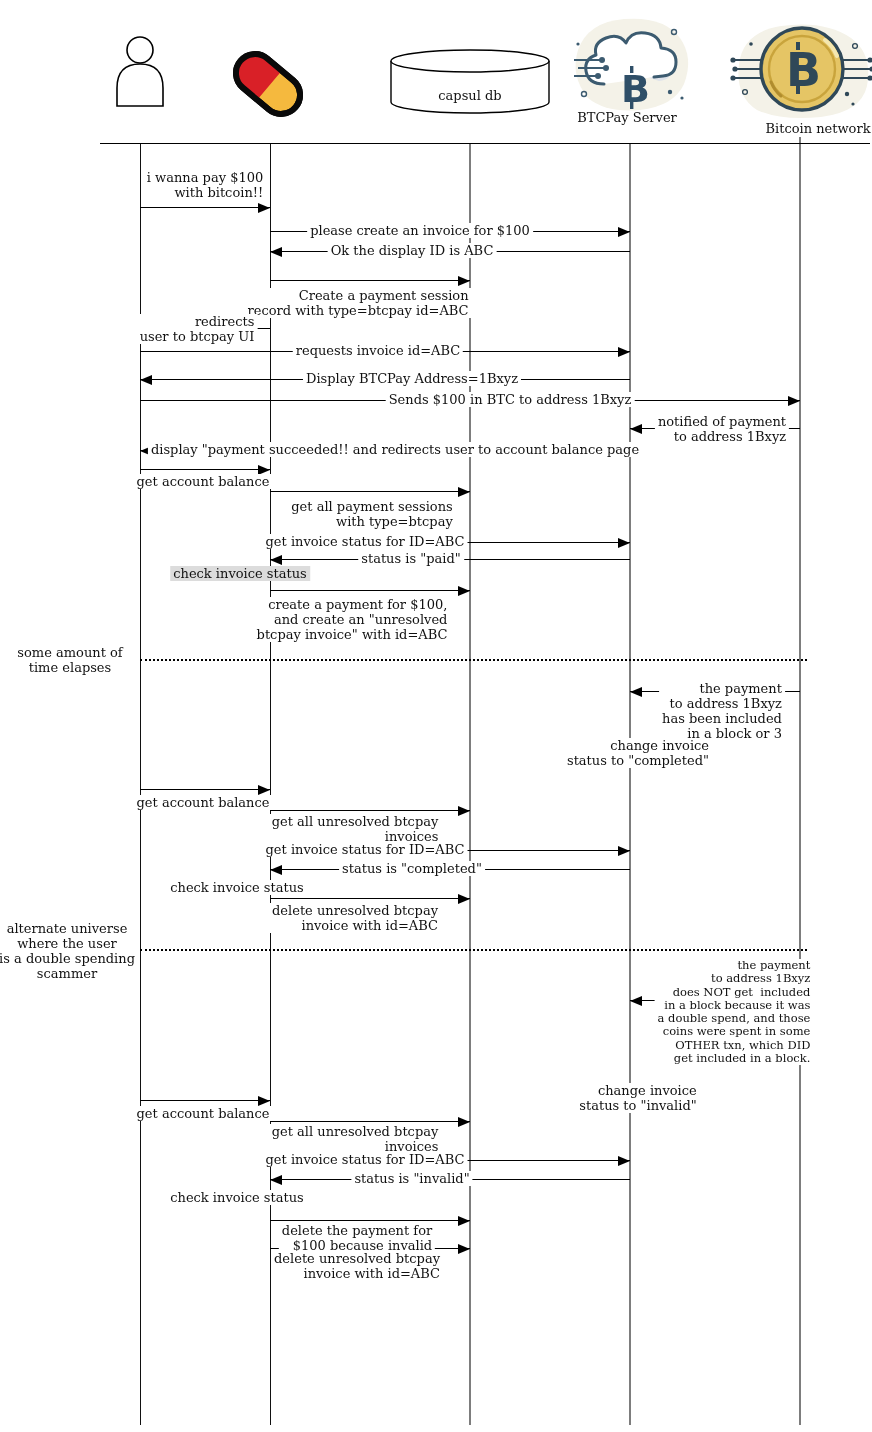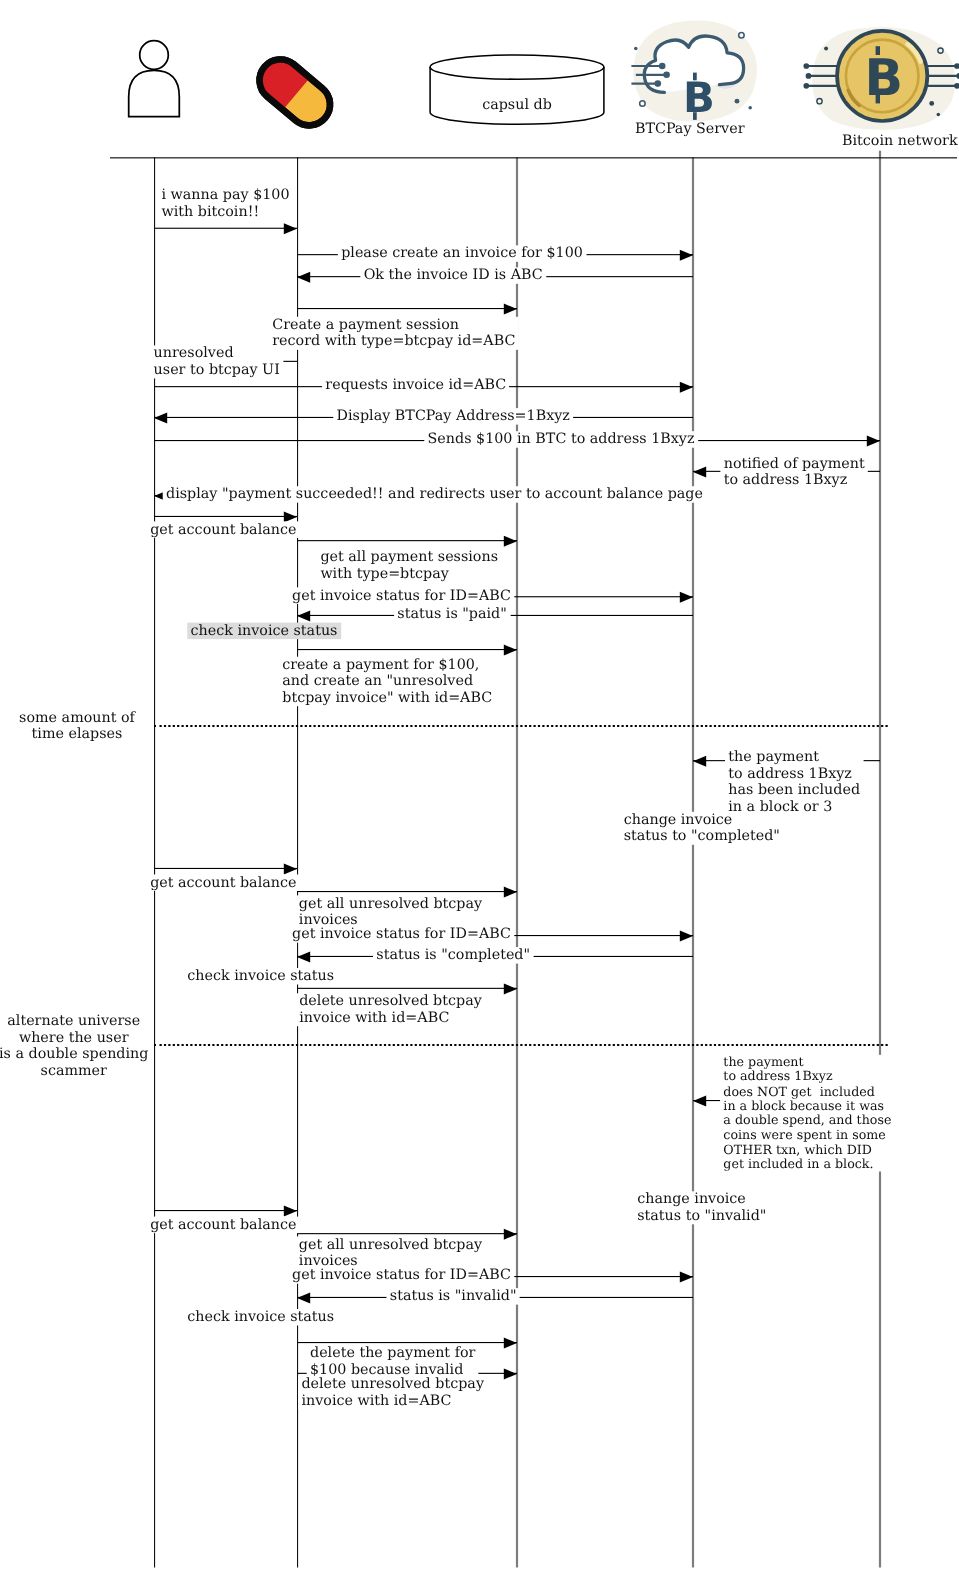--- a/index.html
+++ b/index.html
@@ -17,7 +17,7 @@
   .arrow{position:absolute;width:0;height:0;border-top:5px solid transparent;border-bottom:5px solid transparent;z-index:2;}
   .arrow.r{border-left:12px solid #000;}
   .arrow.l{border-right:12px solid #000;}
-  .msg-label{position:absolute;transform:translateX(-50%);text-align:left;font-size:13px;line-height:15px;white-space:pre;background:#fff;padding:0 3px;z-index:3;}
+  .msg-label{position:absolute;transform:translateX(-50%);text-align:right;font-size:13px;line-height:15px;white-space:pre;background:#fff;padding:0 3px;z-index:3;}
   .msg-label.small{font-size:11.5px;line-height:13.3px;}
   .msg-label.hl{background:#dcdcdc;}
   .divider{position:absolute;height:0;border-top:2.6px dotted #000;z-index:2;}

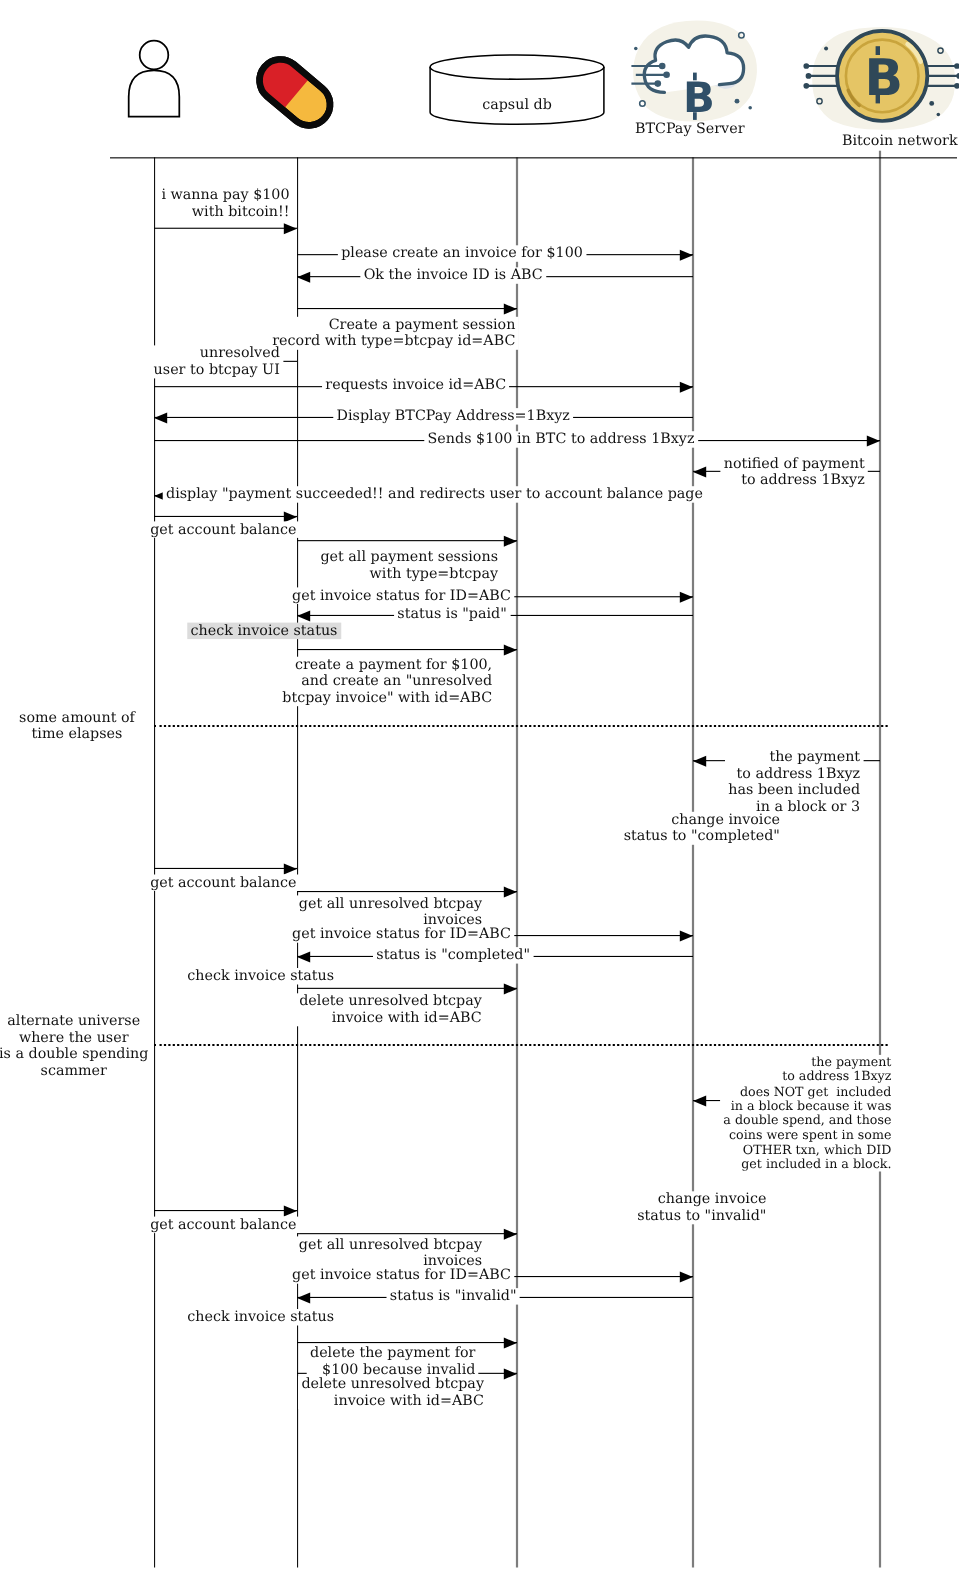--- a/index.html
+++ b/index.html
@@ -129,7 +129,7 @@
       <div class="msg-label" style="left: 420px; top: 223px;">please create an invoice for $100</div>
       <div class="msg-line" style="left: 270px; width: 360px; top: 251px;"></div>
       <div class="arrow l" style="left: 270px; top: 246.7px;"></div>
-      <div class="msg-label" style="left: 412px; top: 243px;">Ok the invoice ID is ABC</div>
+      <div class="msg-label" style="left: 412px; top: 243px;">Ok the display ID is ABC</div>
       <div class="msg-line" style="left: 270px; width: 200px; top: 280px;"></div>
       <div class="arrow r" style="left: 458px; top: 275.7px;"></div>
       <div class="msg-label" style="left: 358px; top: 288px;">Create a payment session

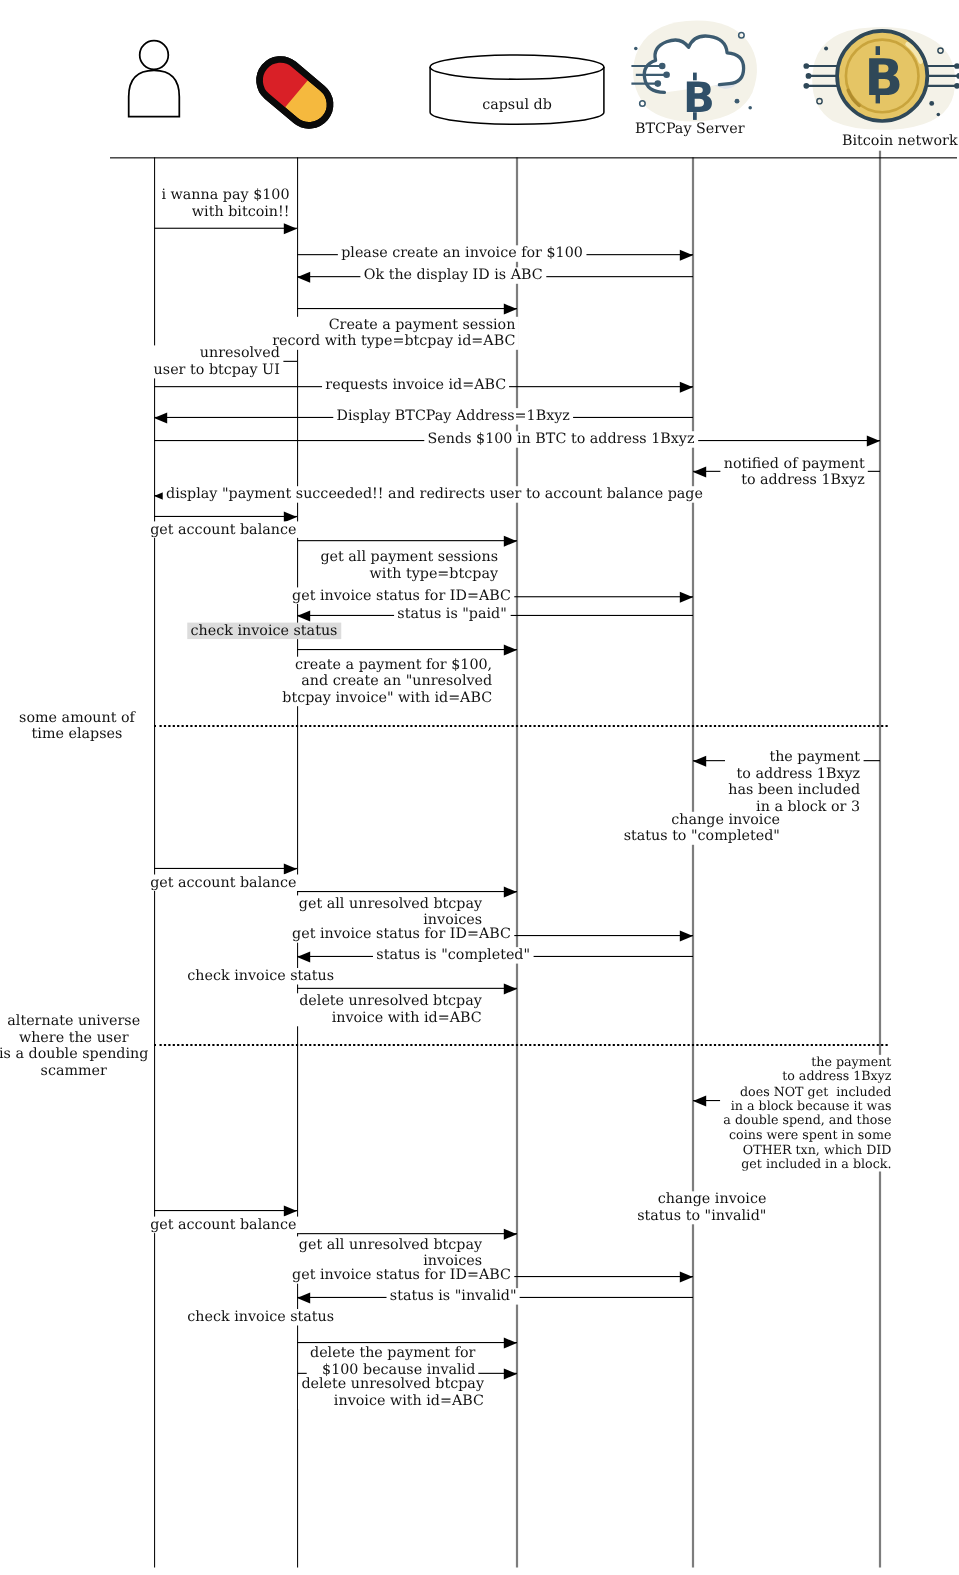--- a/index.html
+++ b/index.html
@@ -136,7 +136,7 @@
 record with type=btcpay id=ABC</div>
       <div class="msg-line" style="left: 140px; width: 130px; top: 328px;"></div>
       <div class="arrow l" style="left: 140px; top: 323.7px;"></div>
-      <div class="msg-label" style="left: 197px; top: 314px;">unresolved
+      <div class="msg-label" style="left: 197px; top: 314px;">redirects
 user to btcpay UI</div>
       <div class="msg-line" style="left: 140px; width: 490px; top: 351px;"></div>
       <div class="arrow r" style="left: 618px; top: 346.7px;"></div>

